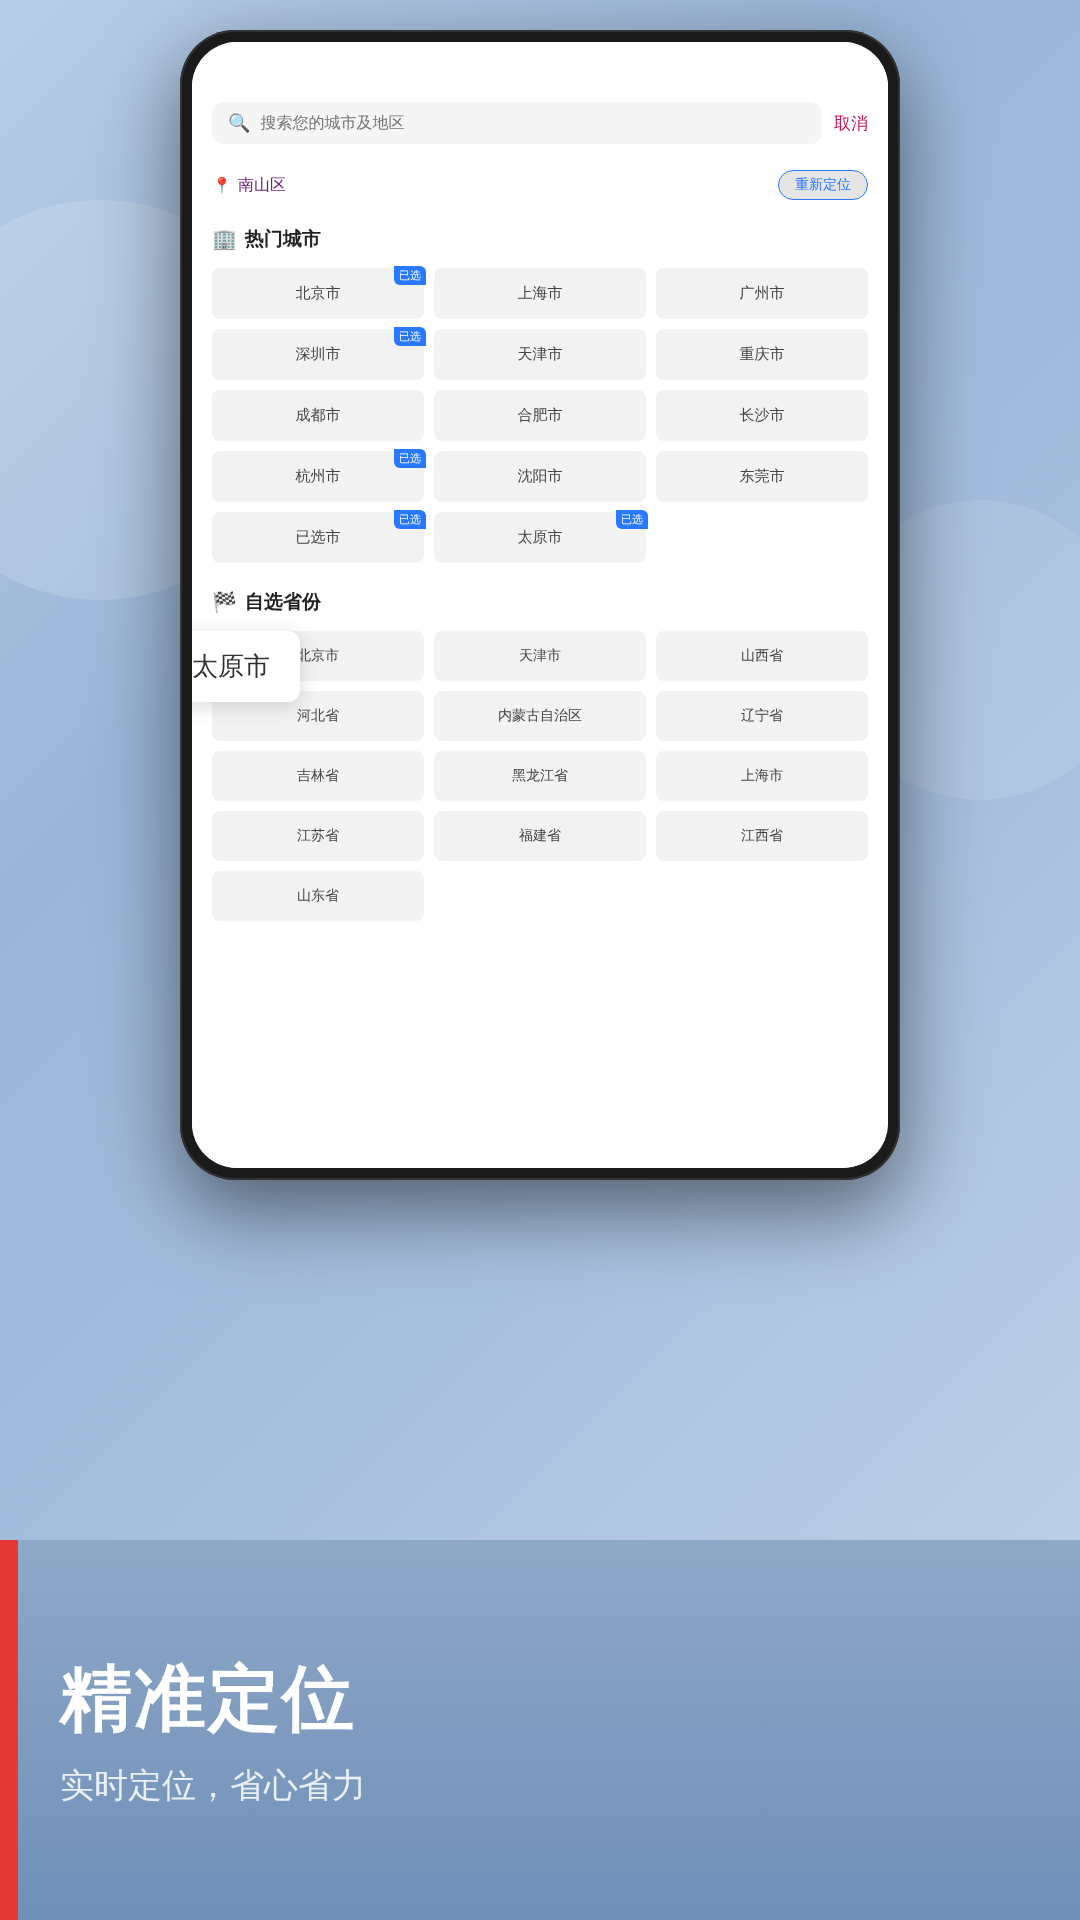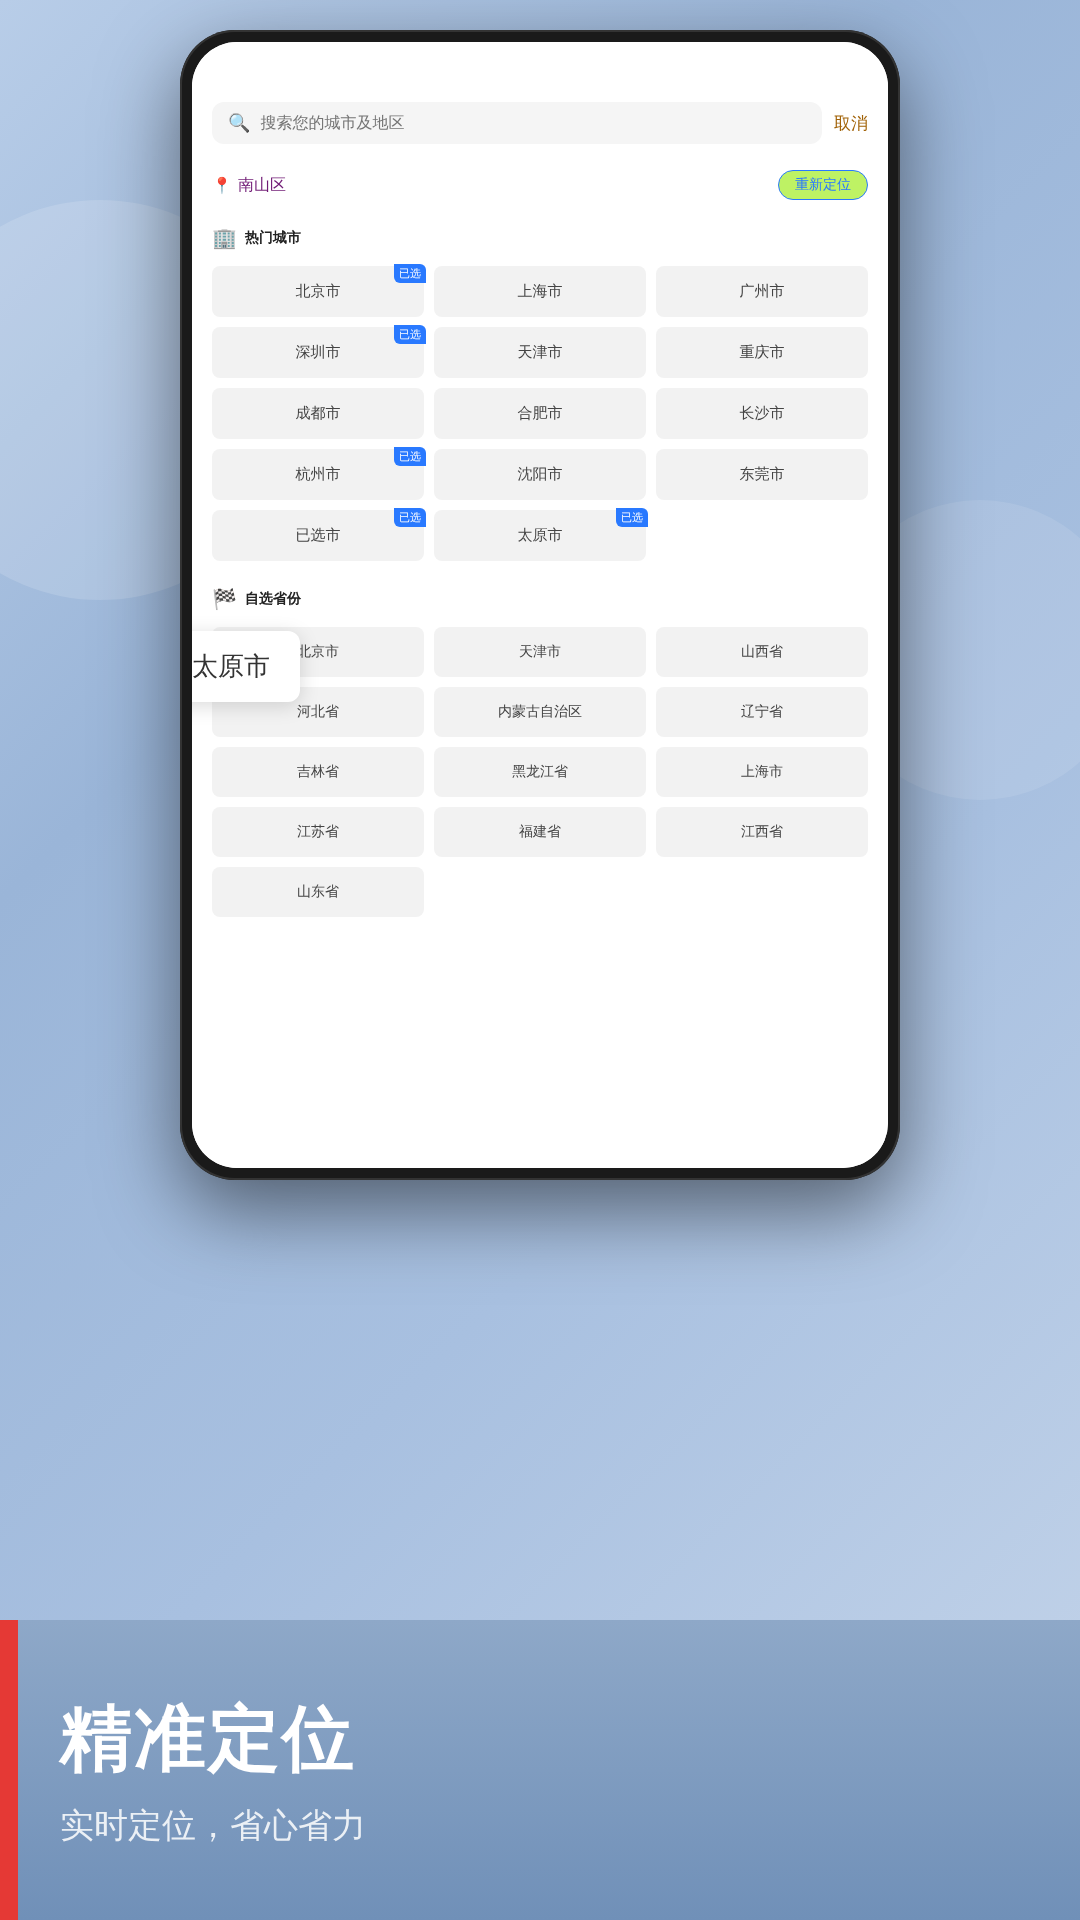--- a/index.html
+++ b/index.html
@@ -120,7 +120,7 @@
     }
 
     .cancel-btn {
-      color: #a16207;
+      color: #be185d;
       font-size: 17px;
       cursor: pointer;
       white-space: nowrap;

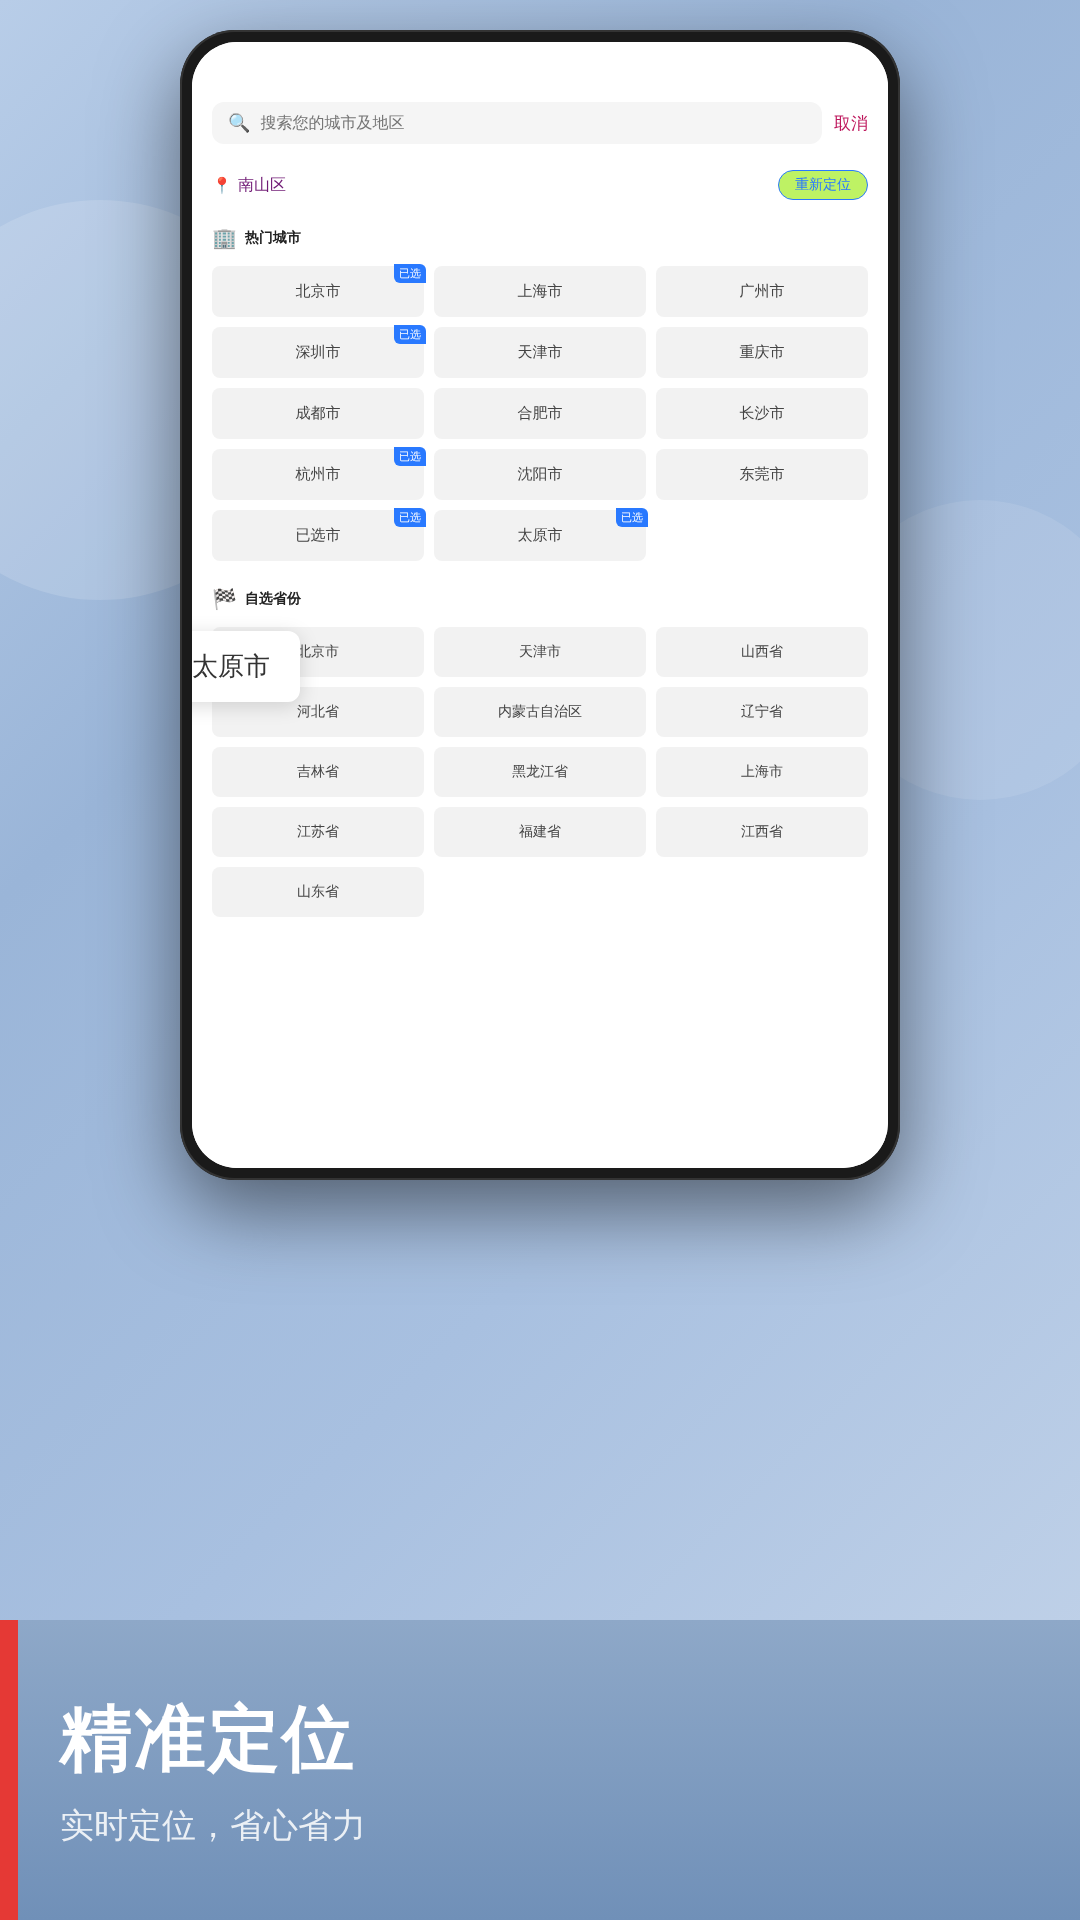--- a/index.html
+++ b/index.html
@@ -159,7 +159,7 @@
       color: #2979ff;
       font-size: 14px;
       cursor: pointer;
-      background: #bef264;
+      background: #e5e5e5;
     }
 
     

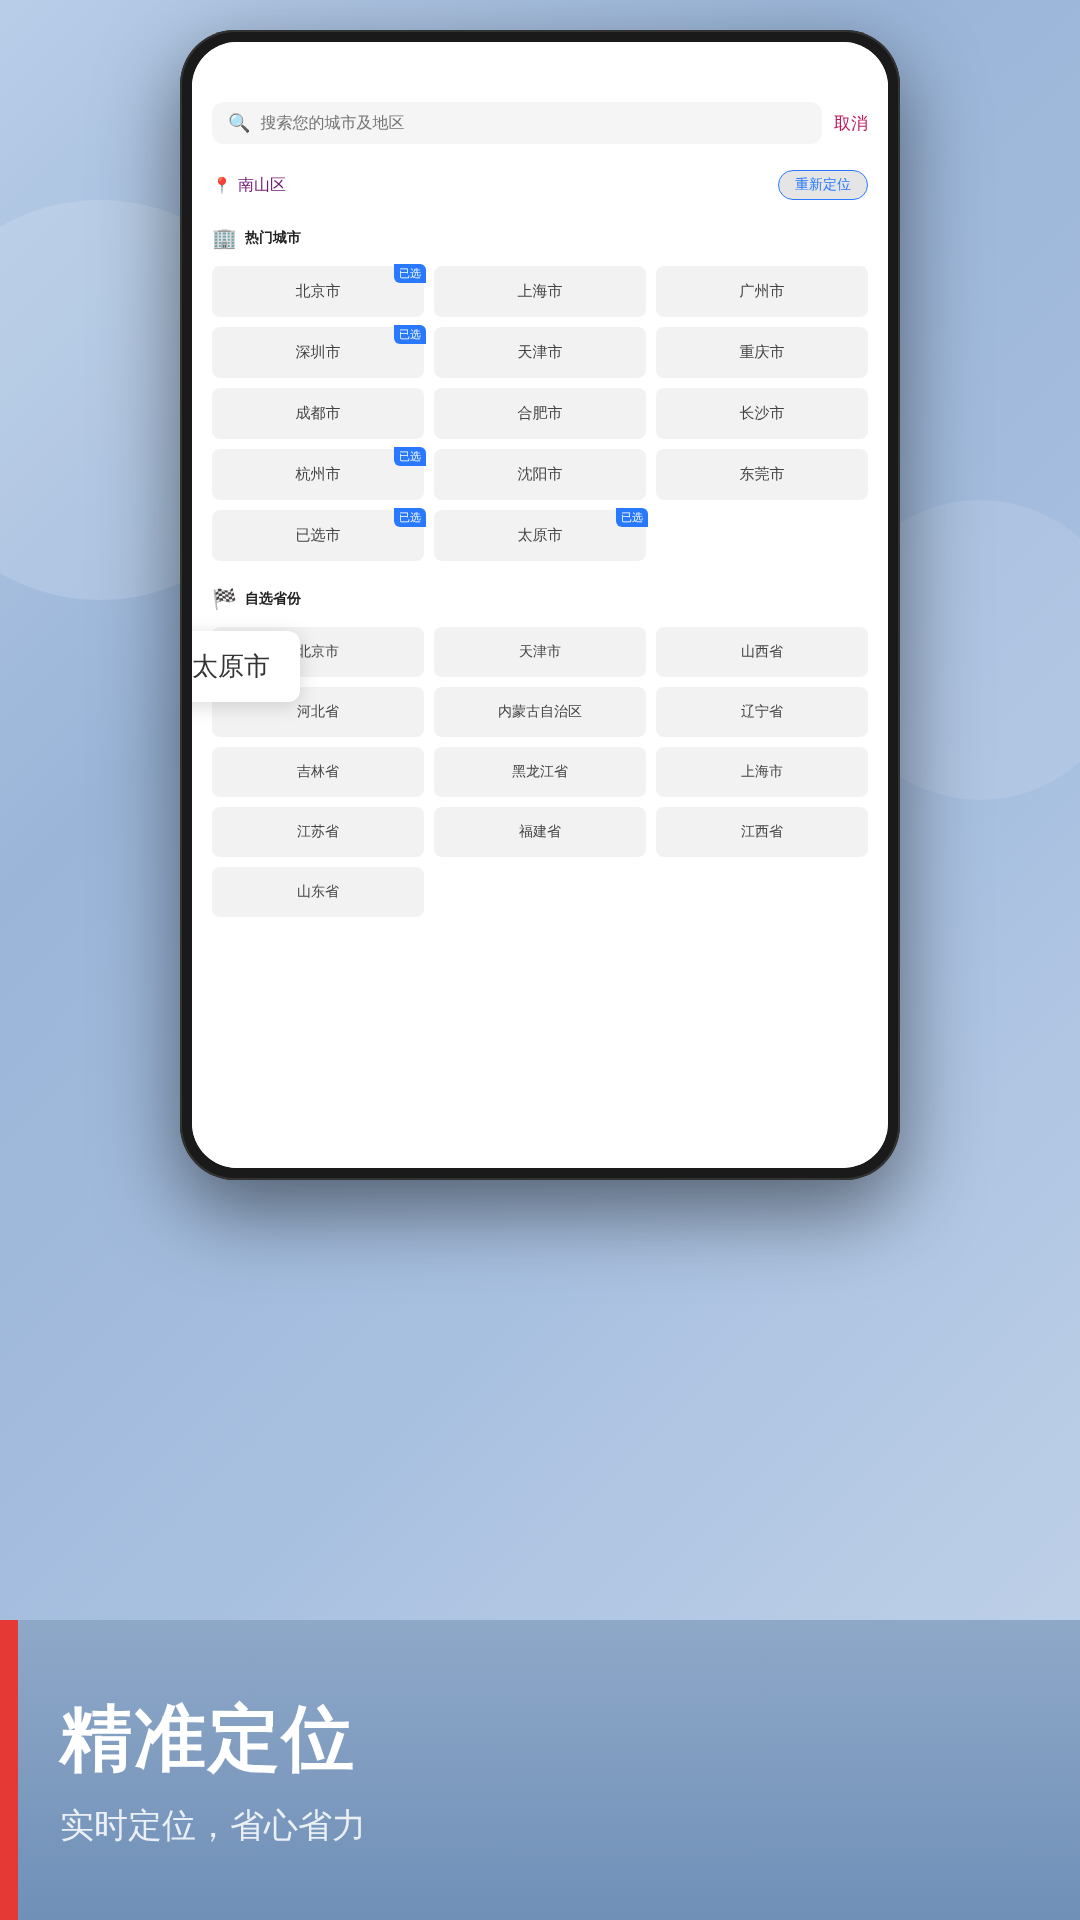--- a/index.html
+++ b/index.html
@@ -177,7 +177,7 @@
     }
 
     .section-title {
-      font-size: 14px;
+      font-size: 19px;
       color: #222;
       font-weight: 600;
     }

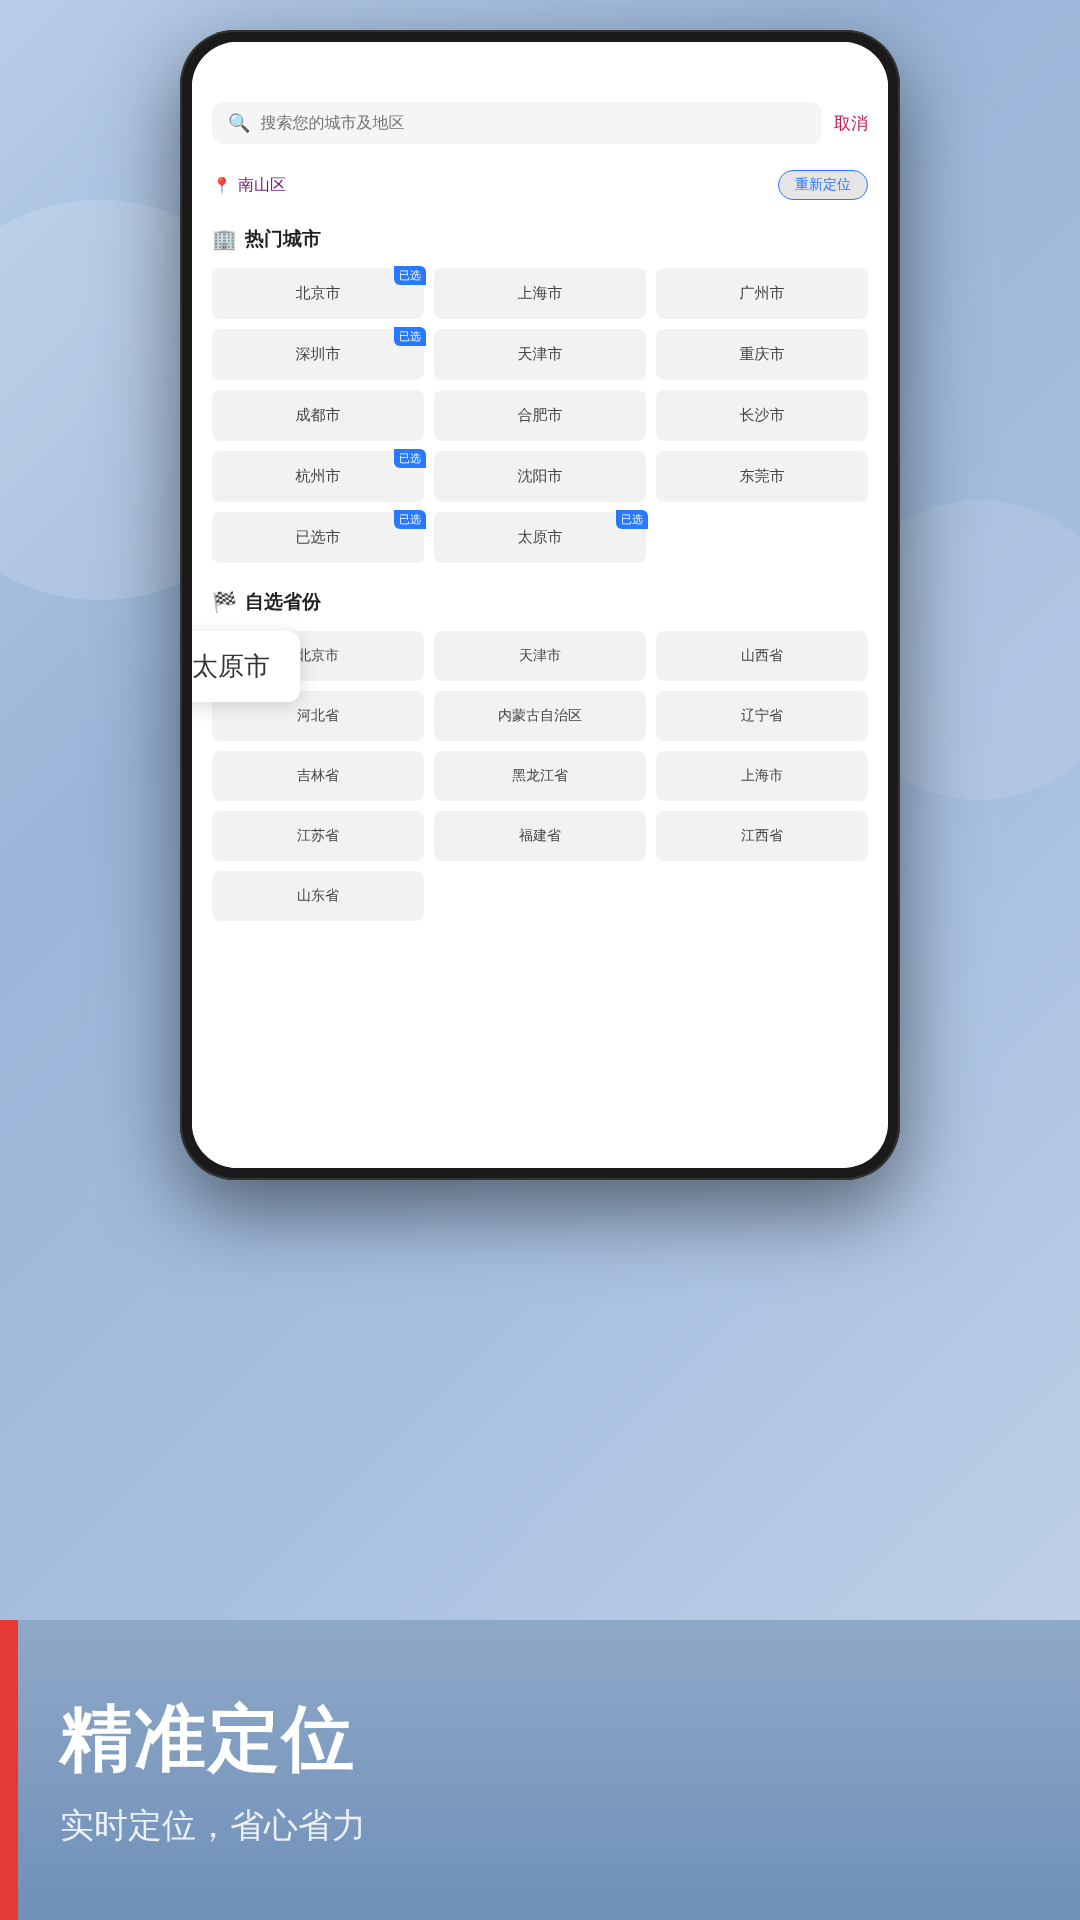--- a/index.html
+++ b/index.html
@@ -260,7 +260,7 @@
       bottom: 0;
       left: 0;
       width: 1080px;
-      height: 300px;
+      height: 380px;
       background: linear-gradient(180deg, #8ea8c8 0%, #7090b8 100%);
       display: flex;
       flex-direction: column;

